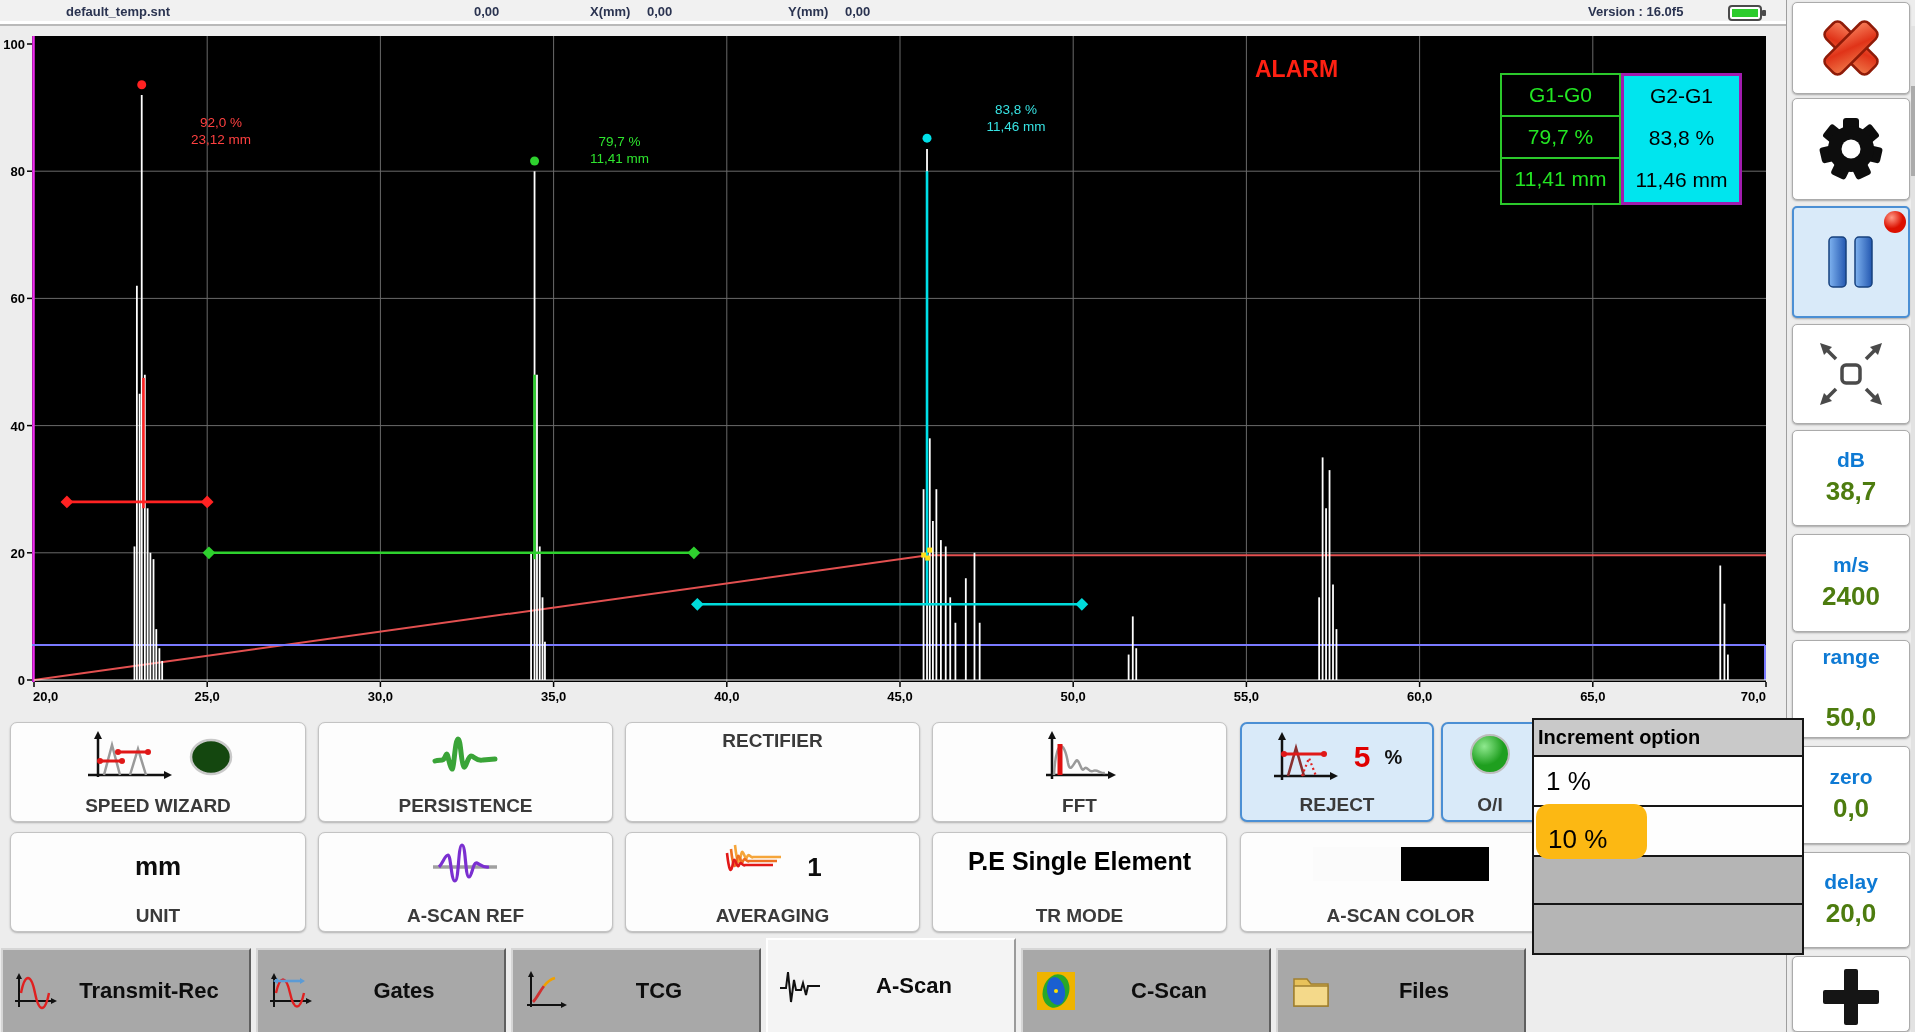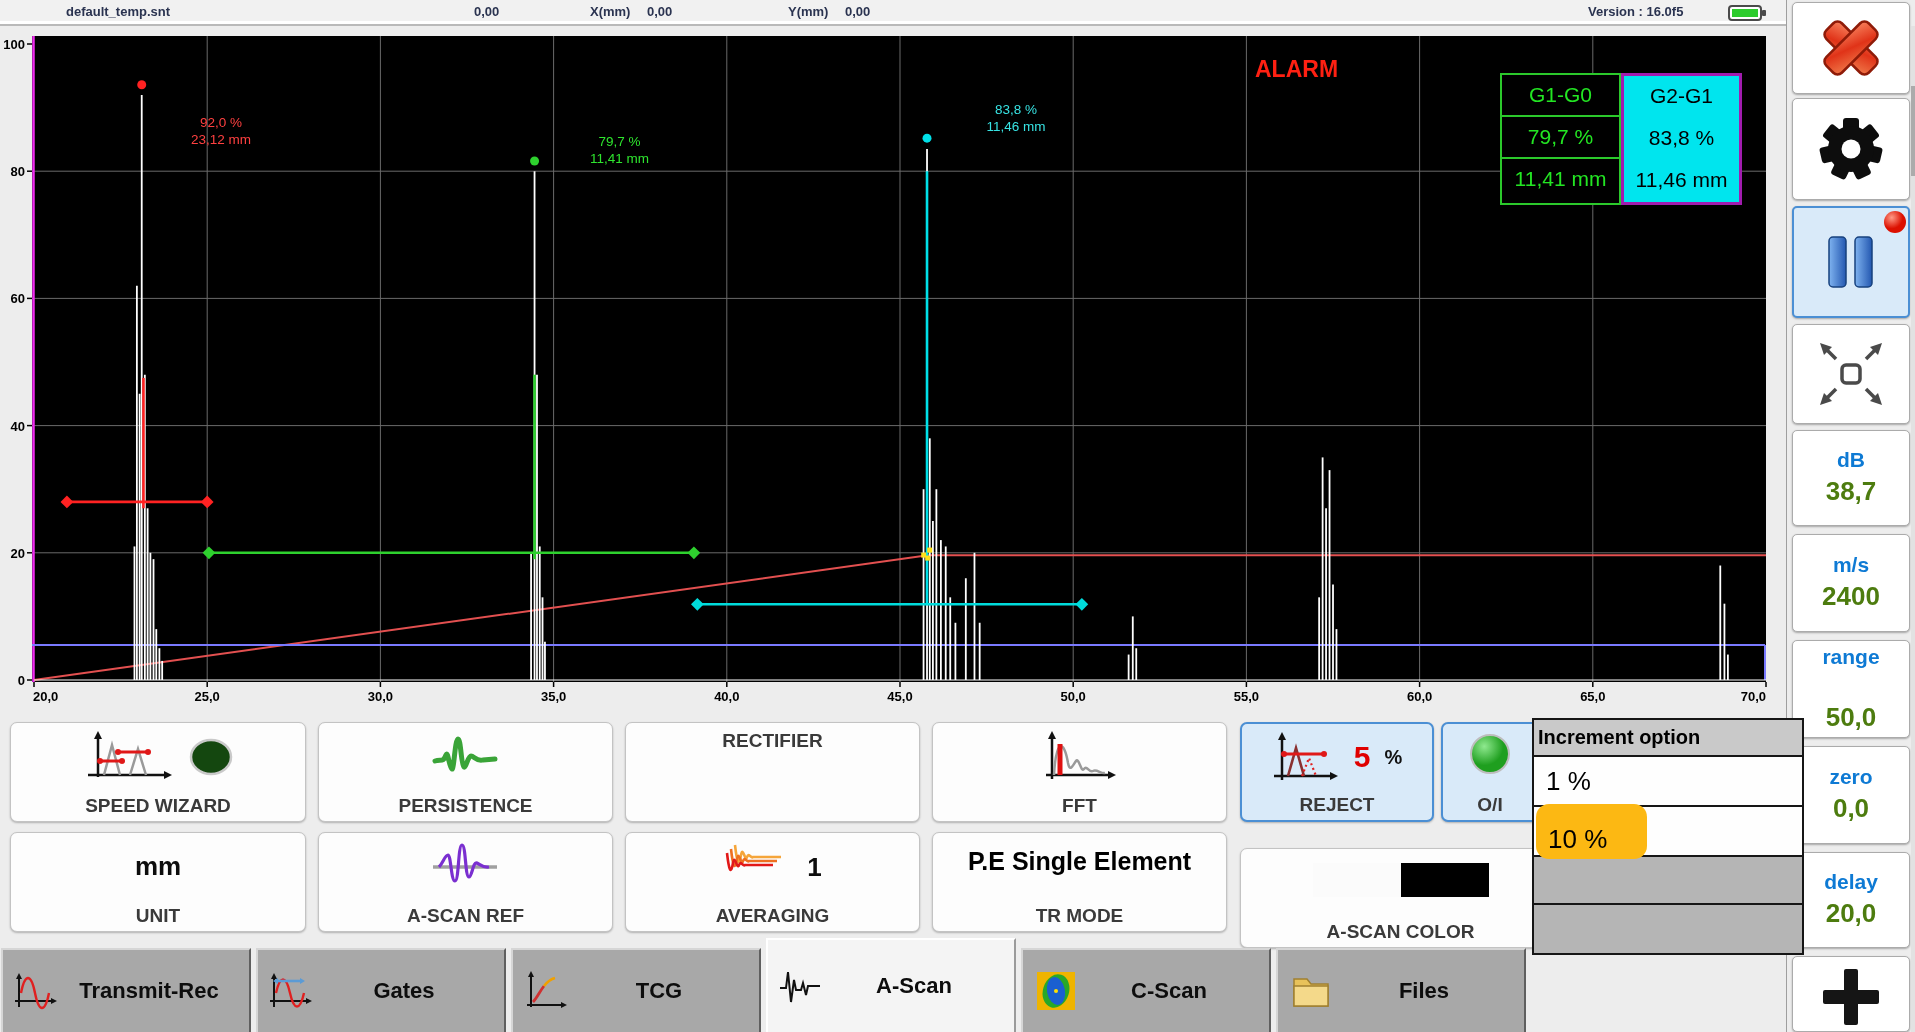--- a/index.html
+++ b/index.html
@@ -354,7 +354,7 @@
       <div class="lbl">TR MODE</div>
     </div>
 
-    <div class="btn" style="left:1240px;top:136px;width:321px;">
+    <div class="btn" style="left:1240px;top:120px;width:321px;">
       <div class="toprow" style="gap:0;margin-top:6px">
         <div style="width:88px;height:34px;background:#fbfbfb;"></div>
         <div style="width:88px;height:34px;background:#000;"></div>

